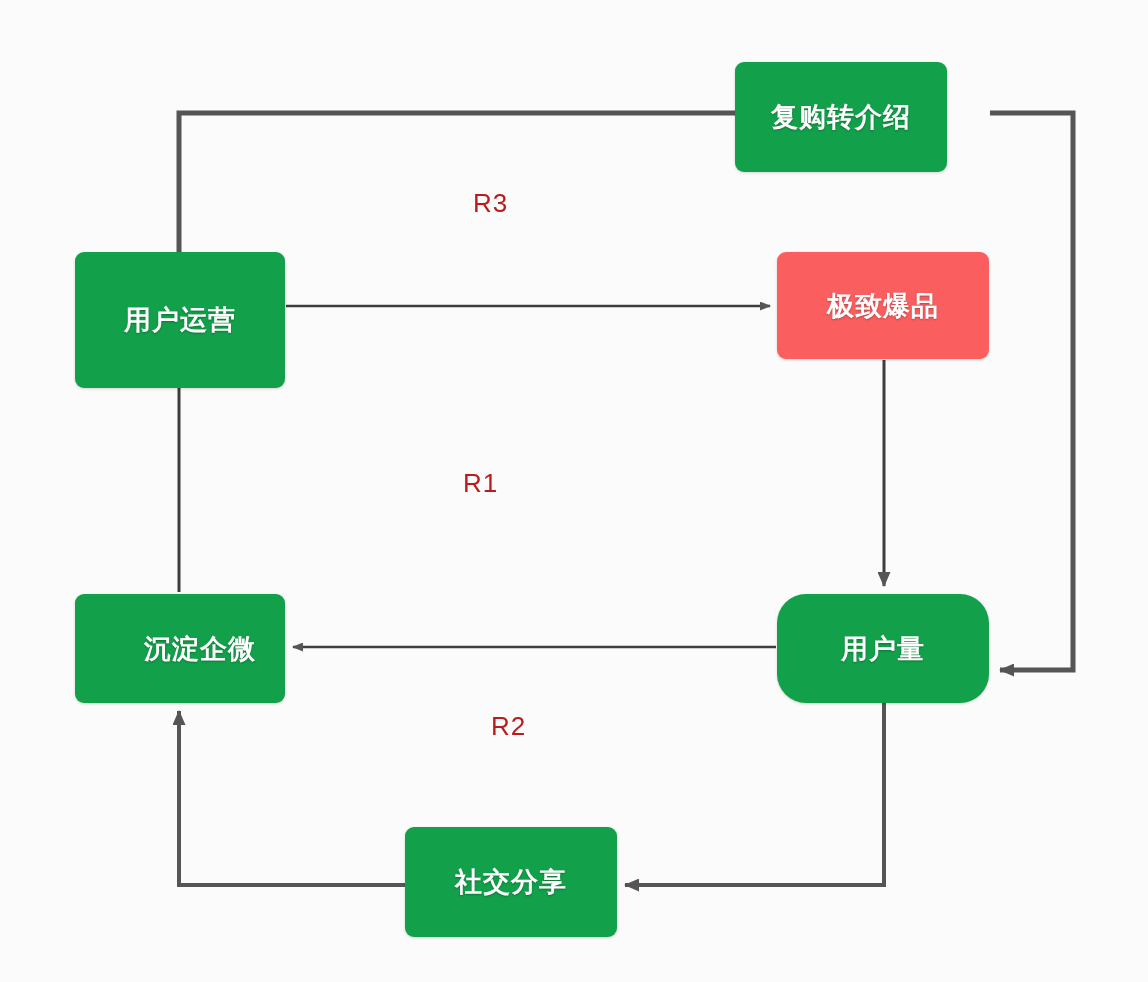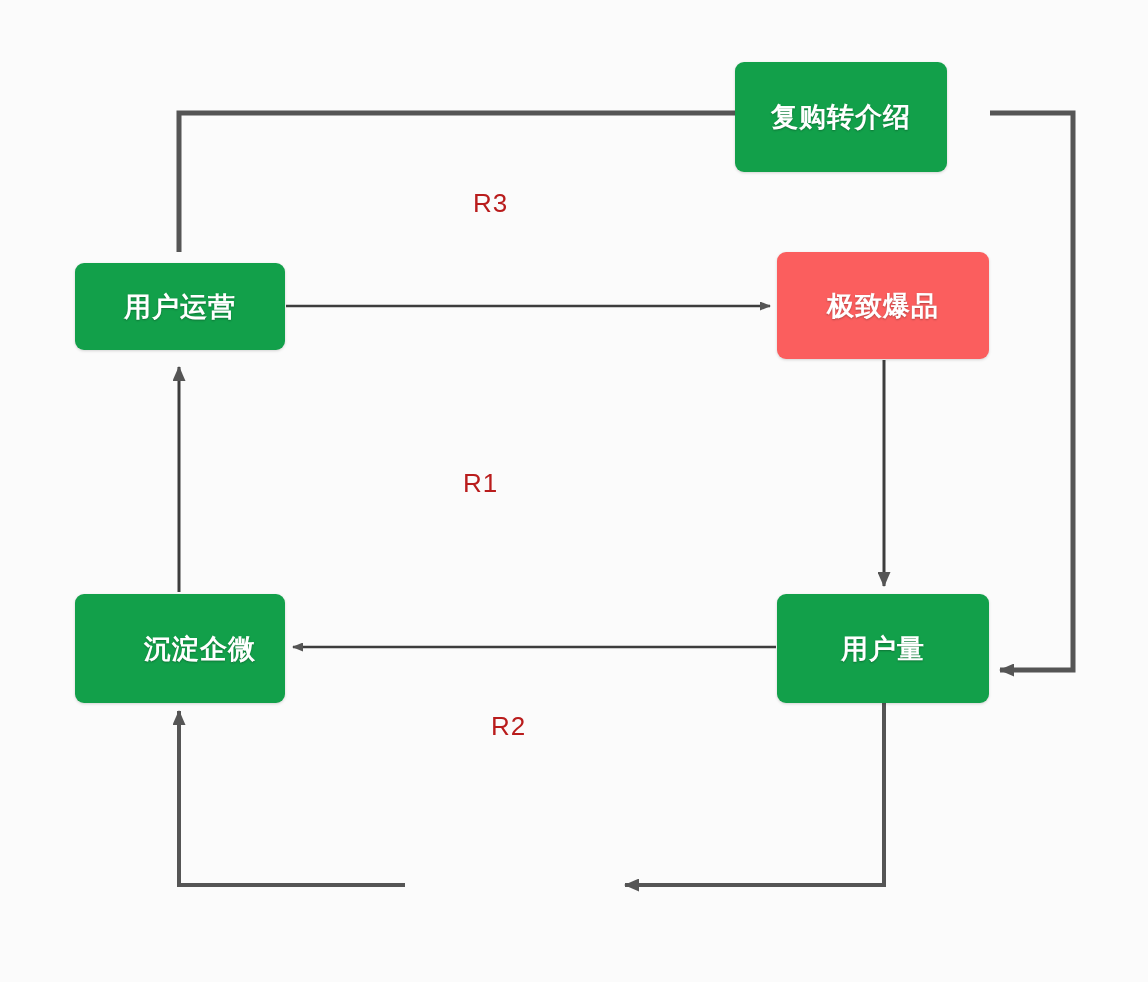--- a/index.html
+++ b/index.html
@@ -89,7 +89,7 @@
     <span>复购转介绍</span>
   </div>
 
-  <div class="node node-green" style="left:75px; top:263px; width:210px; height:87px;">
+  <div class="node node-green" style="left:75px; top:252px; width:210px; height:136px;">
     <span>用户运营</span>
   </div>
 

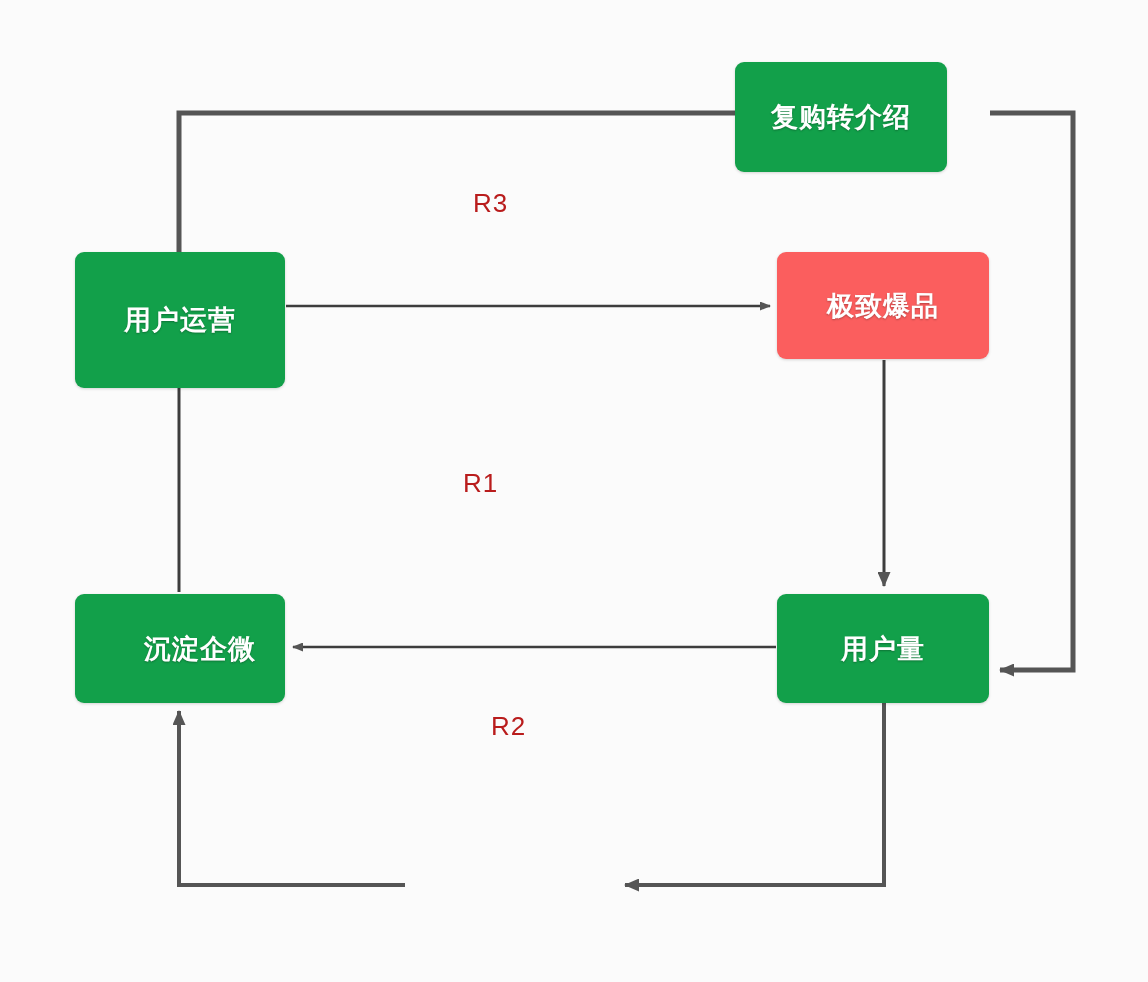--- a/index.html
+++ b/index.html
@@ -101,7 +101,7 @@
     <span>沉淀企微</span>
   </div>
 
-  <div class="node node-green" style="left:777px; top:594px; width:212px; height:109px;">
+  <div class="node node-green" style="left:777px; top:594px; width:212px; height:109px;border-radius:29px;">
     <span>用户量</span>
   </div>
 

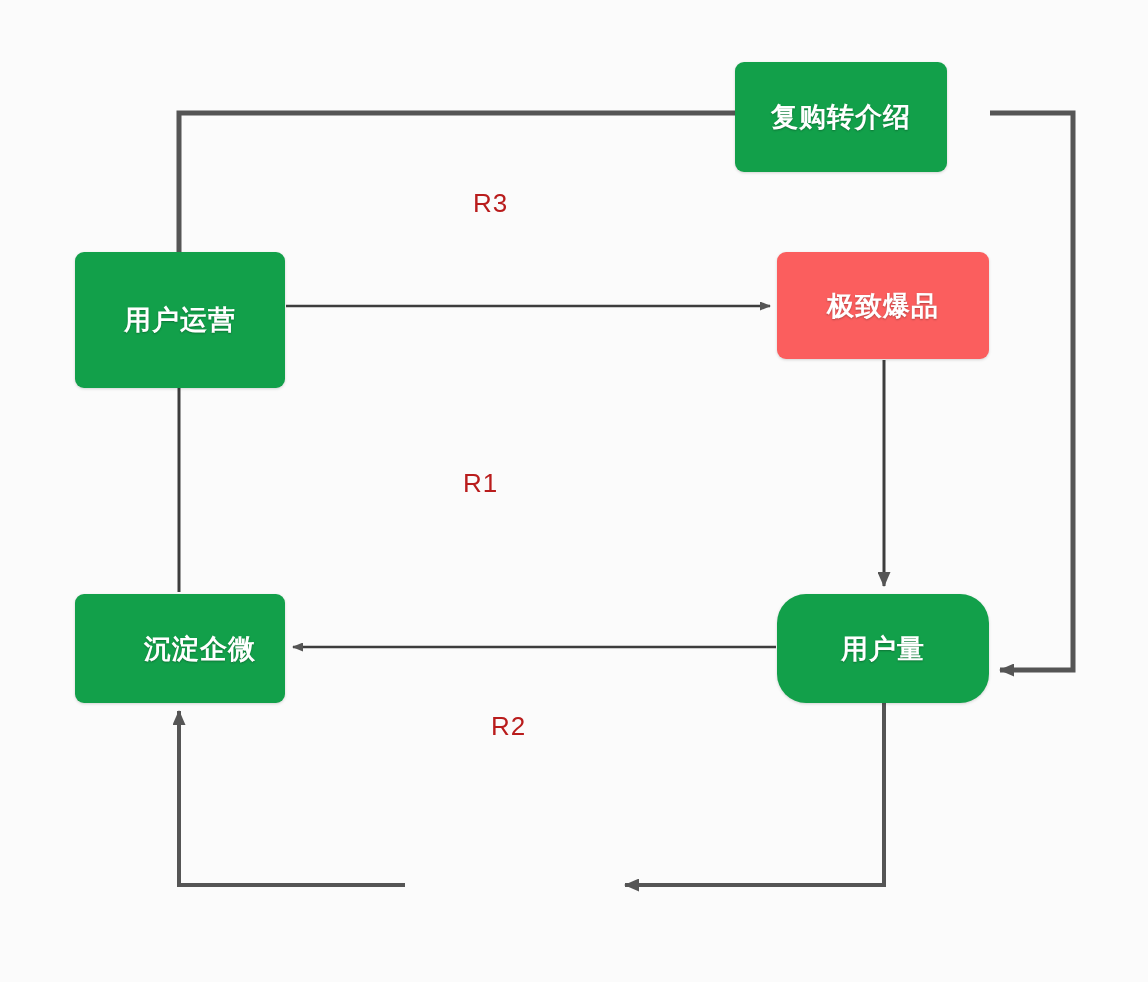--- a/index.html
+++ b/index.html
@@ -105,6 +105,9 @@
     <span>用户量</span>
   </div>
 
+  <div class="node node-green" style="left:405px; top:827px; width:212px; height:110px;">
+    <span>社交分享</span>
+  </div>
 
   <div class="edge-label" style="left:473px; top:188px;">R3</div>
   <div class="edge-label" style="left:463px; top:468px;">R1</div>

